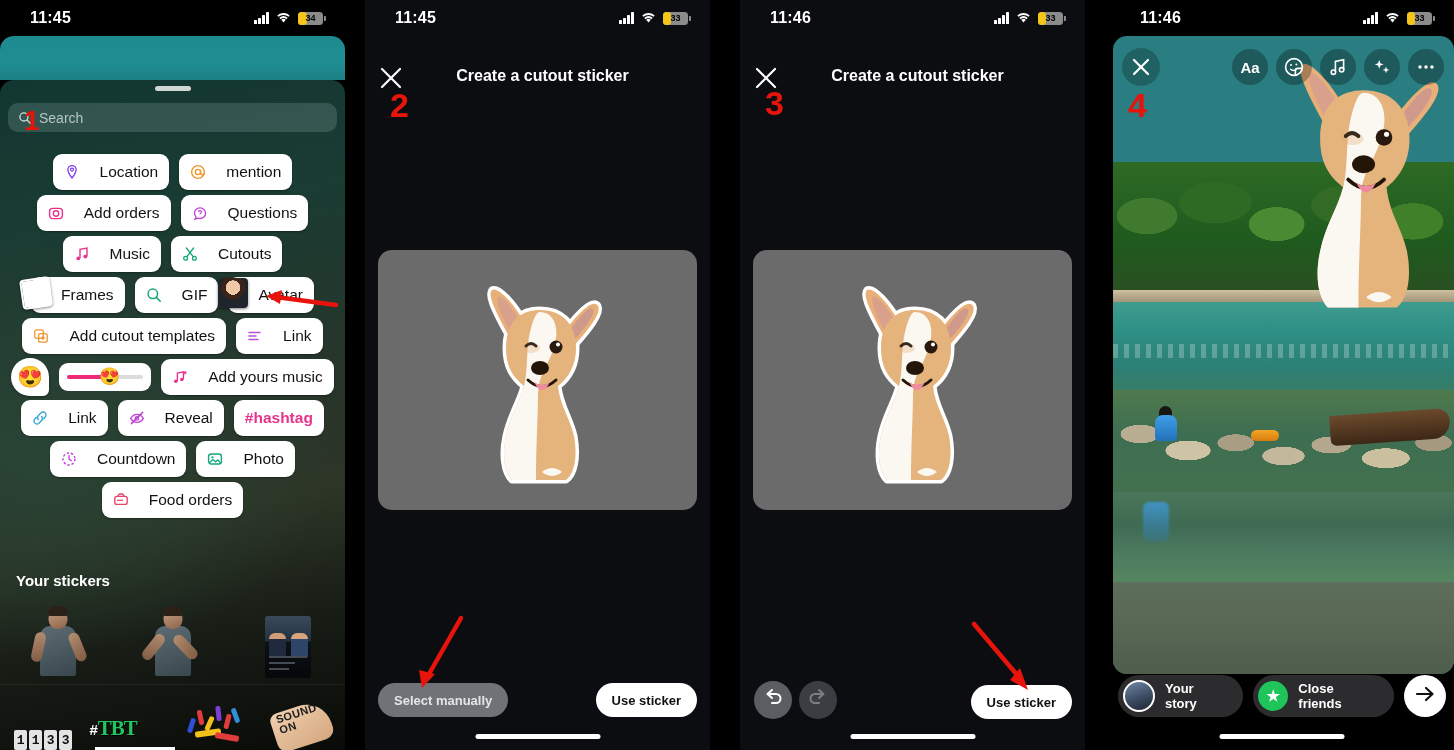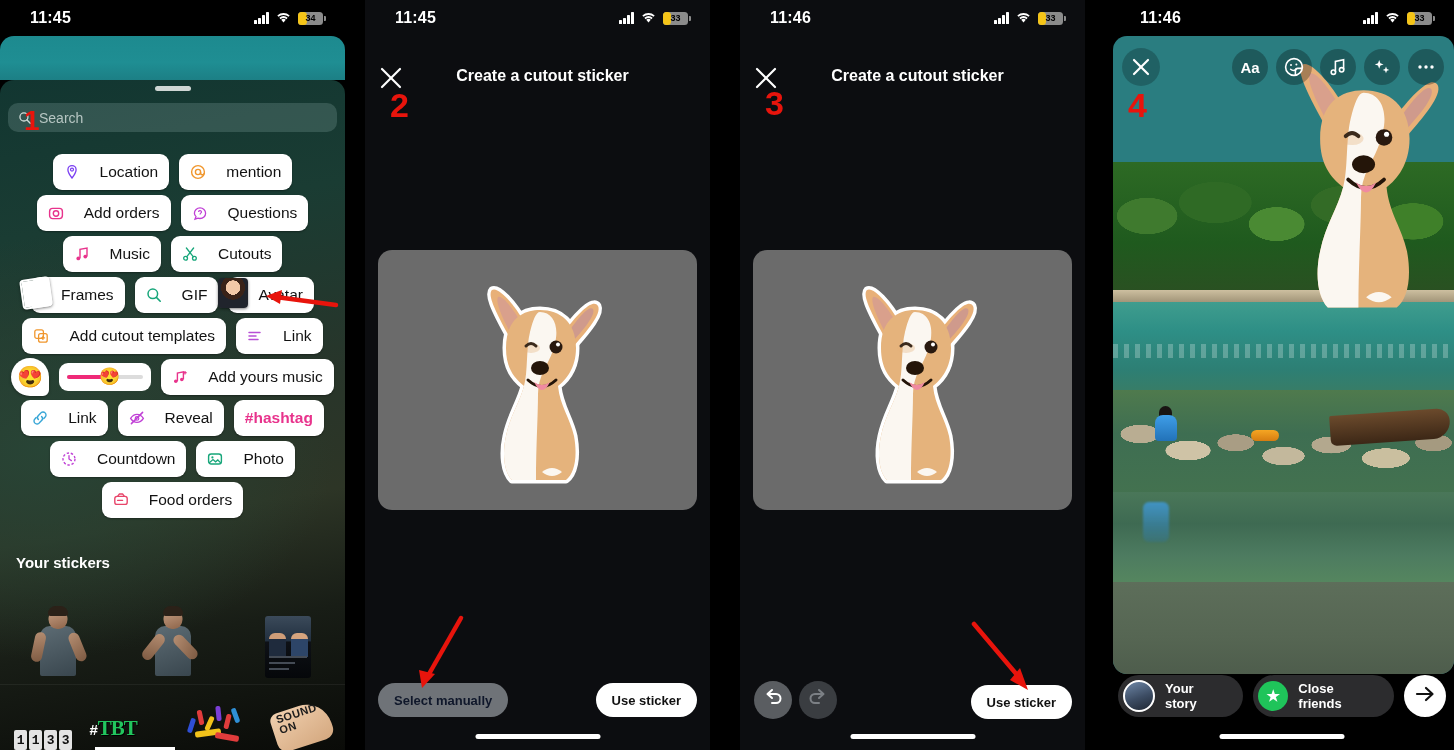--- a/index.html
+++ b/index.html
@@ -130,7 +130,7 @@
   }
 
   .your-stickers-label {
-    position: absolute; top: 554px; left: 16px; color: #fff;
+    position: absolute; top: 572px; left: 16px; color: #fff;
     font-size: 15px; font-weight: bold; z-index: 4;
   }
   .sticker-row {

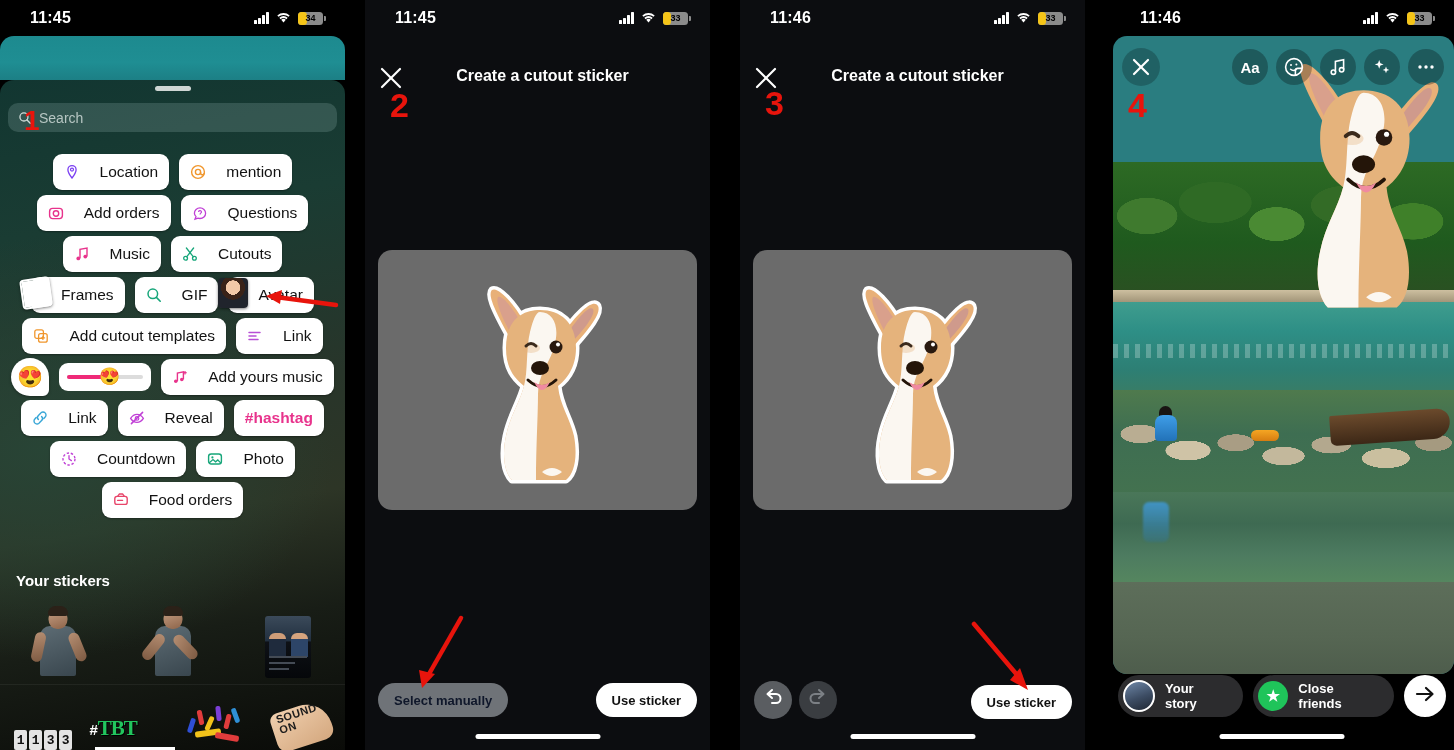--- a/index.html
+++ b/index.html
@@ -237,7 +237,7 @@
     display: flex; align-items: center; justify-content: center;
     font-size: 13px; font-weight: bold; padding: 0 16px; cursor: pointer;
   }
-  .btn-grey { background: #6f7378; color: #0f172a; margin-top: 33px; }
+  .btn-grey { background: #6f7378; color: #e5e5e5; margin-top: 33px; }
   .btn-white { background: #fff; color: #111; }
   .round-btn {
     position: absolute; width: 38px; height: 38px; border-radius: 50%;

